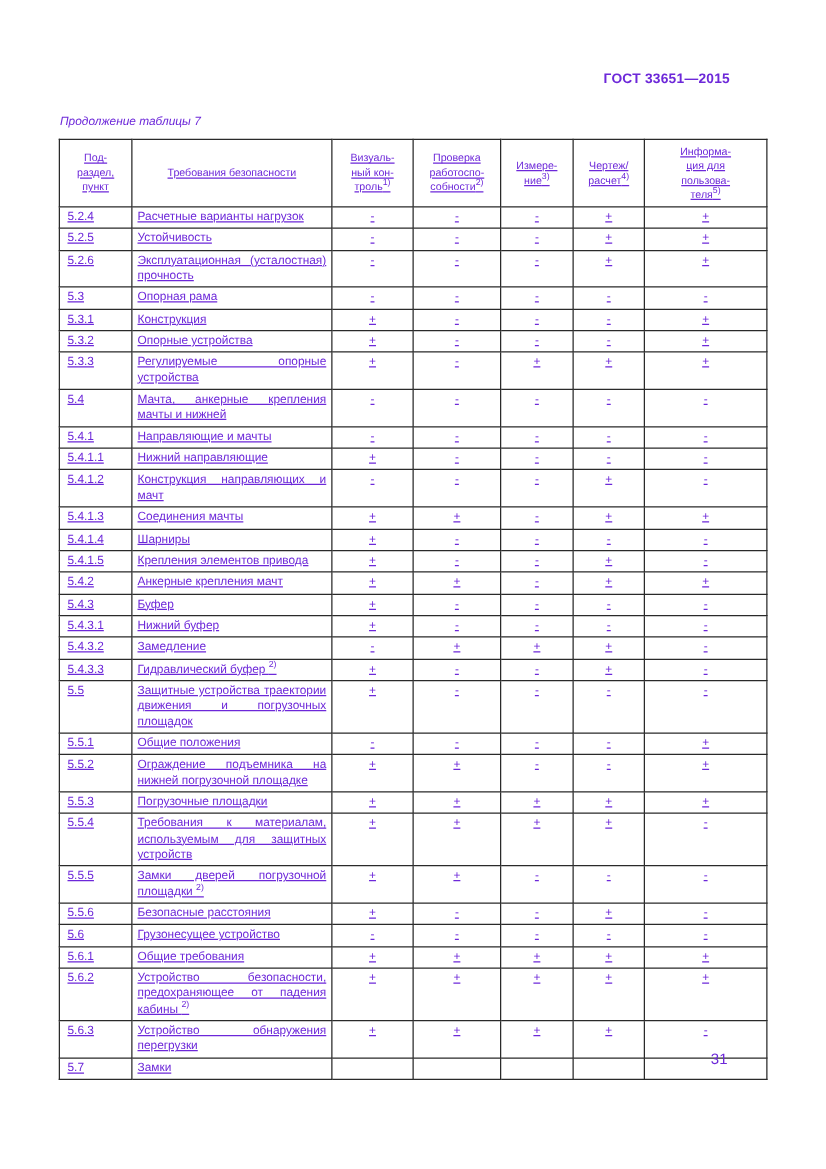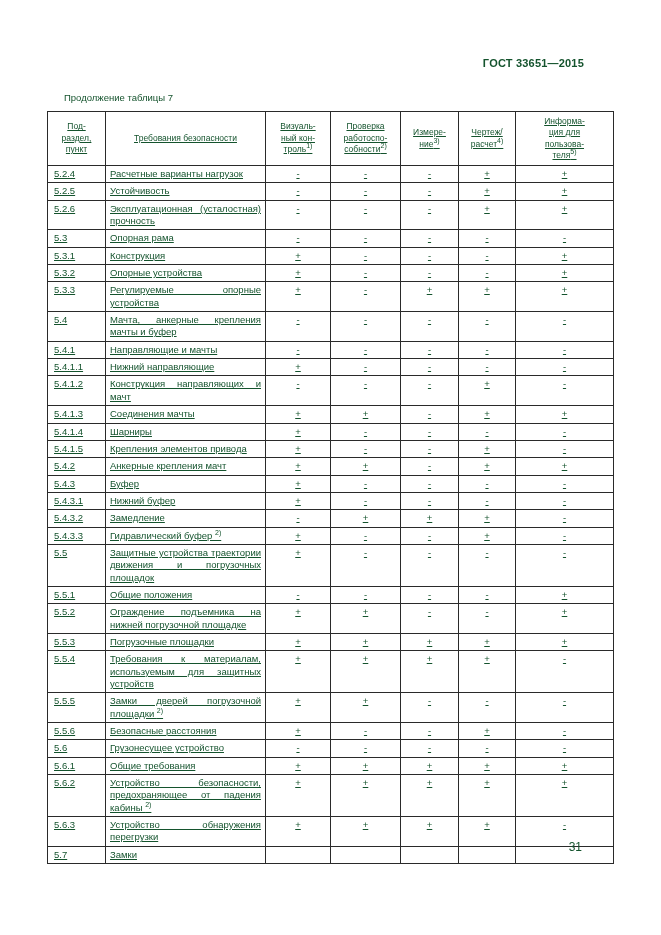--- a/index.html
+++ b/index.html
@@ -10,7 +10,7 @@
     position: relative;
     background: #ffffff;
     font-family: "Liberation Sans", sans-serif;
-    color: #14532d;
+    color: #6d28d9;
     overflow: hidden;
   }
   .doc-header {

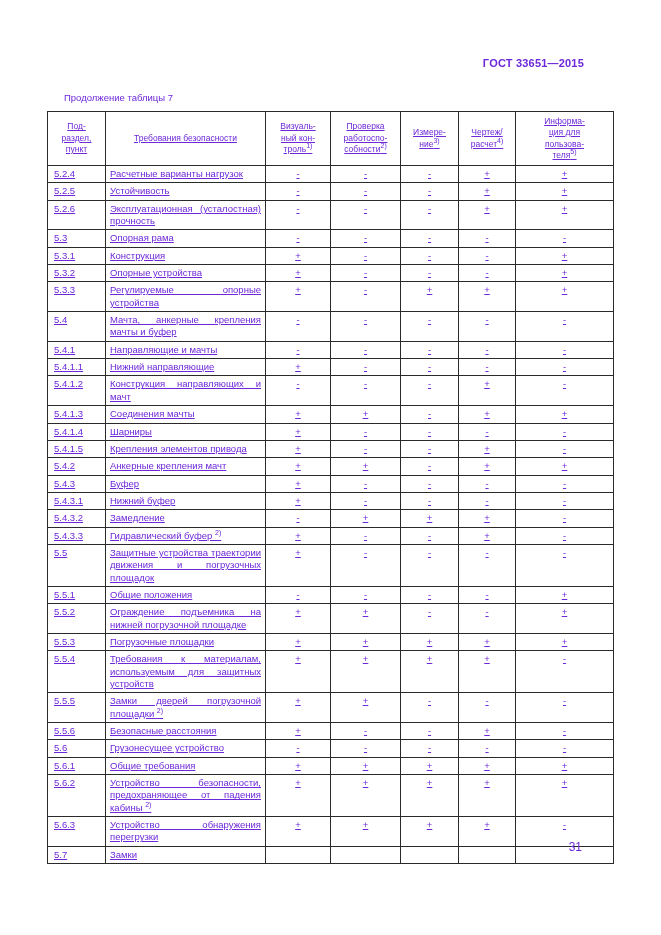--- a/index.html
+++ b/index.html
@@ -24,8 +24,9 @@
   .table-caption {
     position: absolute;
     top: 92px;
-    left: 64px;
+    left: 48px;
     font-size: 9.5px;
+    font-style: italic;
   }
   table.gost-table {
     position: absolute;

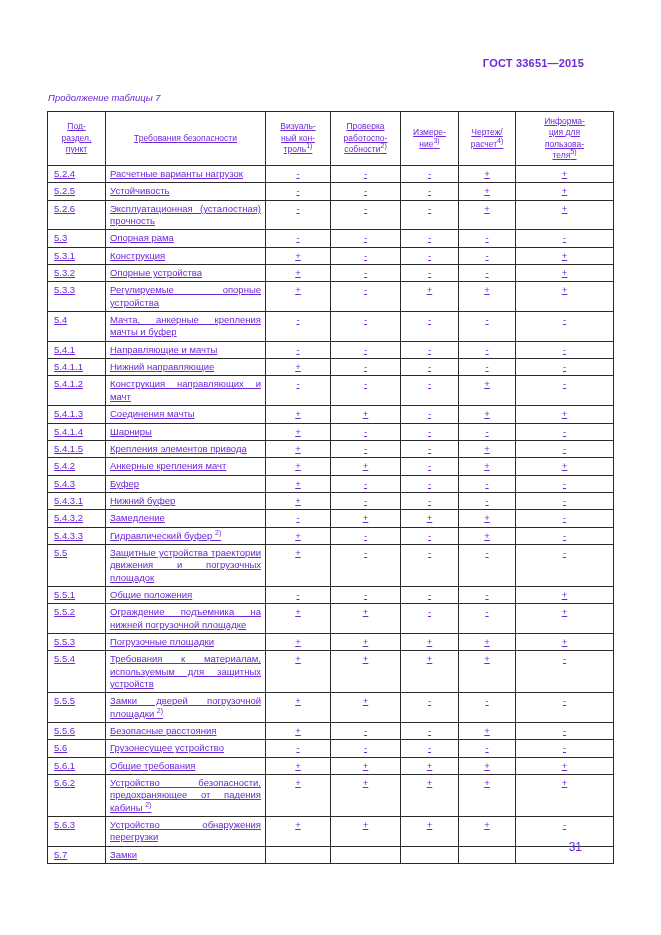--- a/index.html
+++ b/index.html
@@ -174,7 +174,7 @@
         </tr>
         <tr>
           <td class="clause">5.4</td>
-          <td class="req">Мачта, анкерные крепления мачты и буфер</td>
+          <td class="req">Мачта, анкерные крепления мачты и нижней</td>
           <td class="mark">-</td>
           <td class="mark">-</td>
           <td class="mark">-</td>

